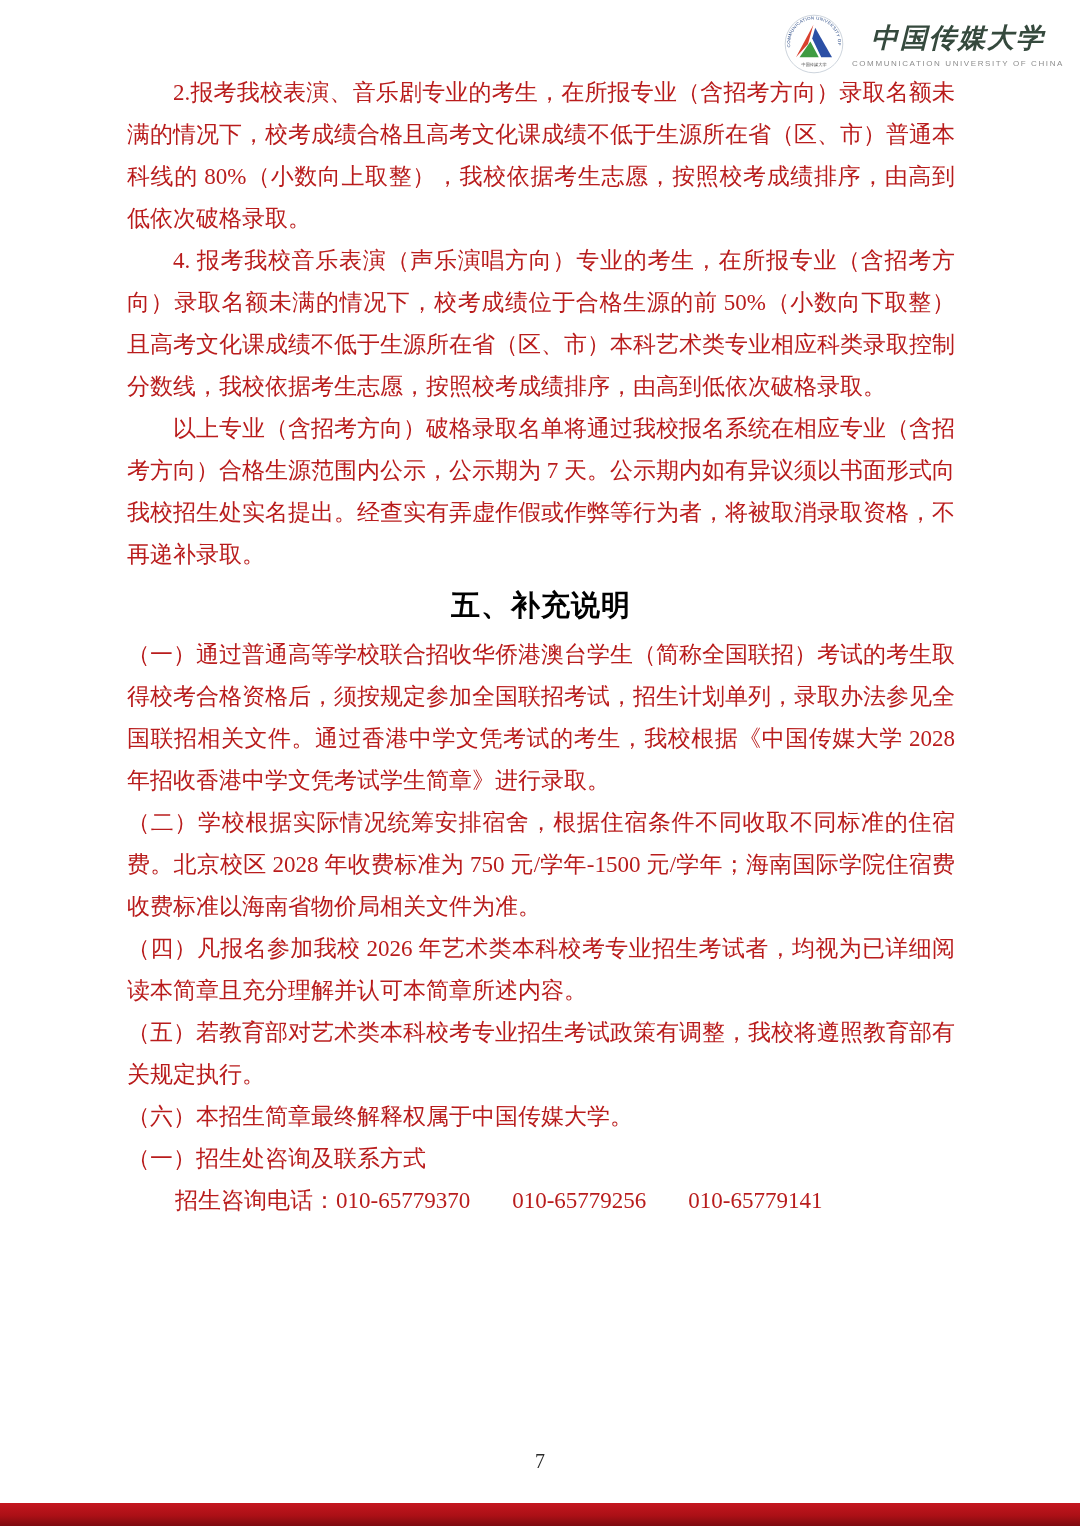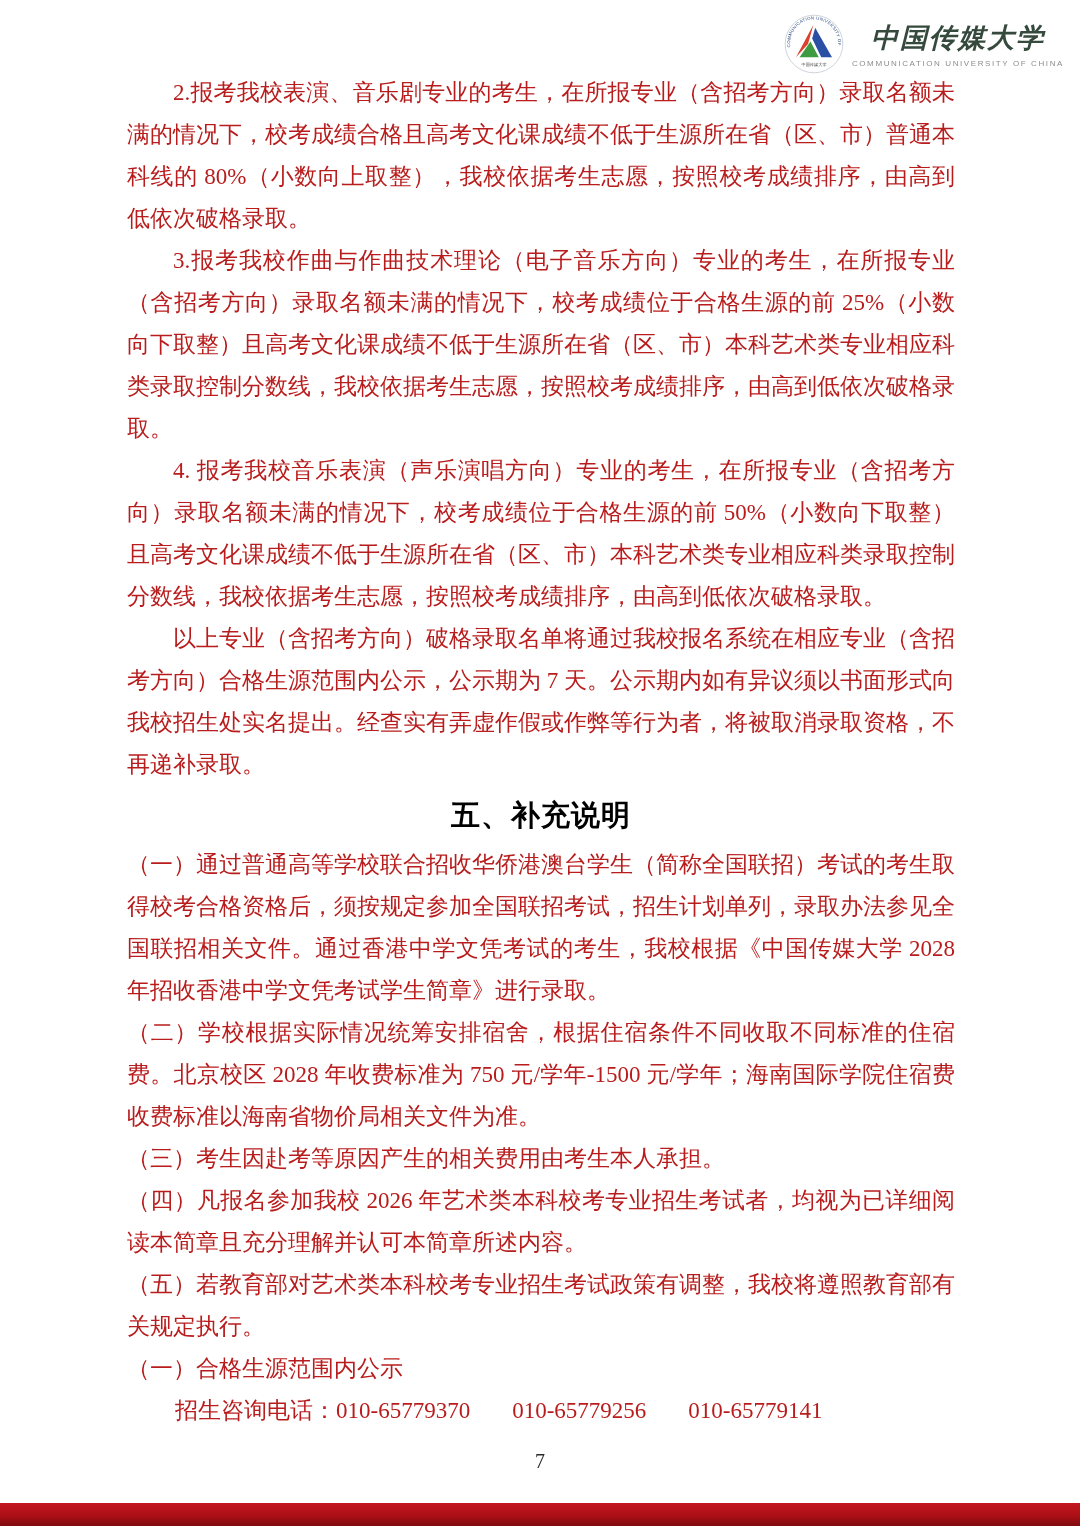--- a/index.html
+++ b/index.html
@@ -82,7 +82,6 @@
   <main class="doc">
 
     <p class="body indent">2.报考我校表演、音乐剧专业的考生，在所报专业（含招考方向）录取名额未满的情况下，校考成绩合格且高考文化课成绩不低于生源所在省（区、市）普通本科线的 80%（小数向上取整），我校依据考生志愿，按照校考成绩排序，由高到低依次破格录取。</p>
-    <p class="body indent">3.报考我校作曲与作曲技术理论（电子音乐方向）专业的考生，在所报专业（含招考方向）录取名额未满的情况下，校考成绩位于合格生源的前 25%（小数向下取整）且高考文化课成绩不低于生源所在省（区、市）本科艺术类专业相应科类录取控制分数线，我校依据考生志愿，按照校考成绩排序，由高到低依次破格录取。</p>
     <p class="body indent">4. 报考我校音乐表演（声乐演唱方向）专业的考生，在所报专业（含招考方向）录取名额未满的情况下，校考成绩位于合格生源的前 50%（小数向下取整）且高考文化课成绩不低于生源所在省（区、市）本科艺术类专业相应科类录取控制分数线，我校依据考生志愿，按照校考成绩排序，由高到低依次破格录取。</p>
     <p class="body indent">以上专业（含招考方向）破格录取名单将通过我校报名系统在相应专业（含招考方向）合格生源范围内公示，公示期为 7 天。公示期内如有异议须以书面形式向我校招生处实名提出。经查实有弄虚作假或作弊等行为者，将被取消录取资格，不再递补录取。</p>
 

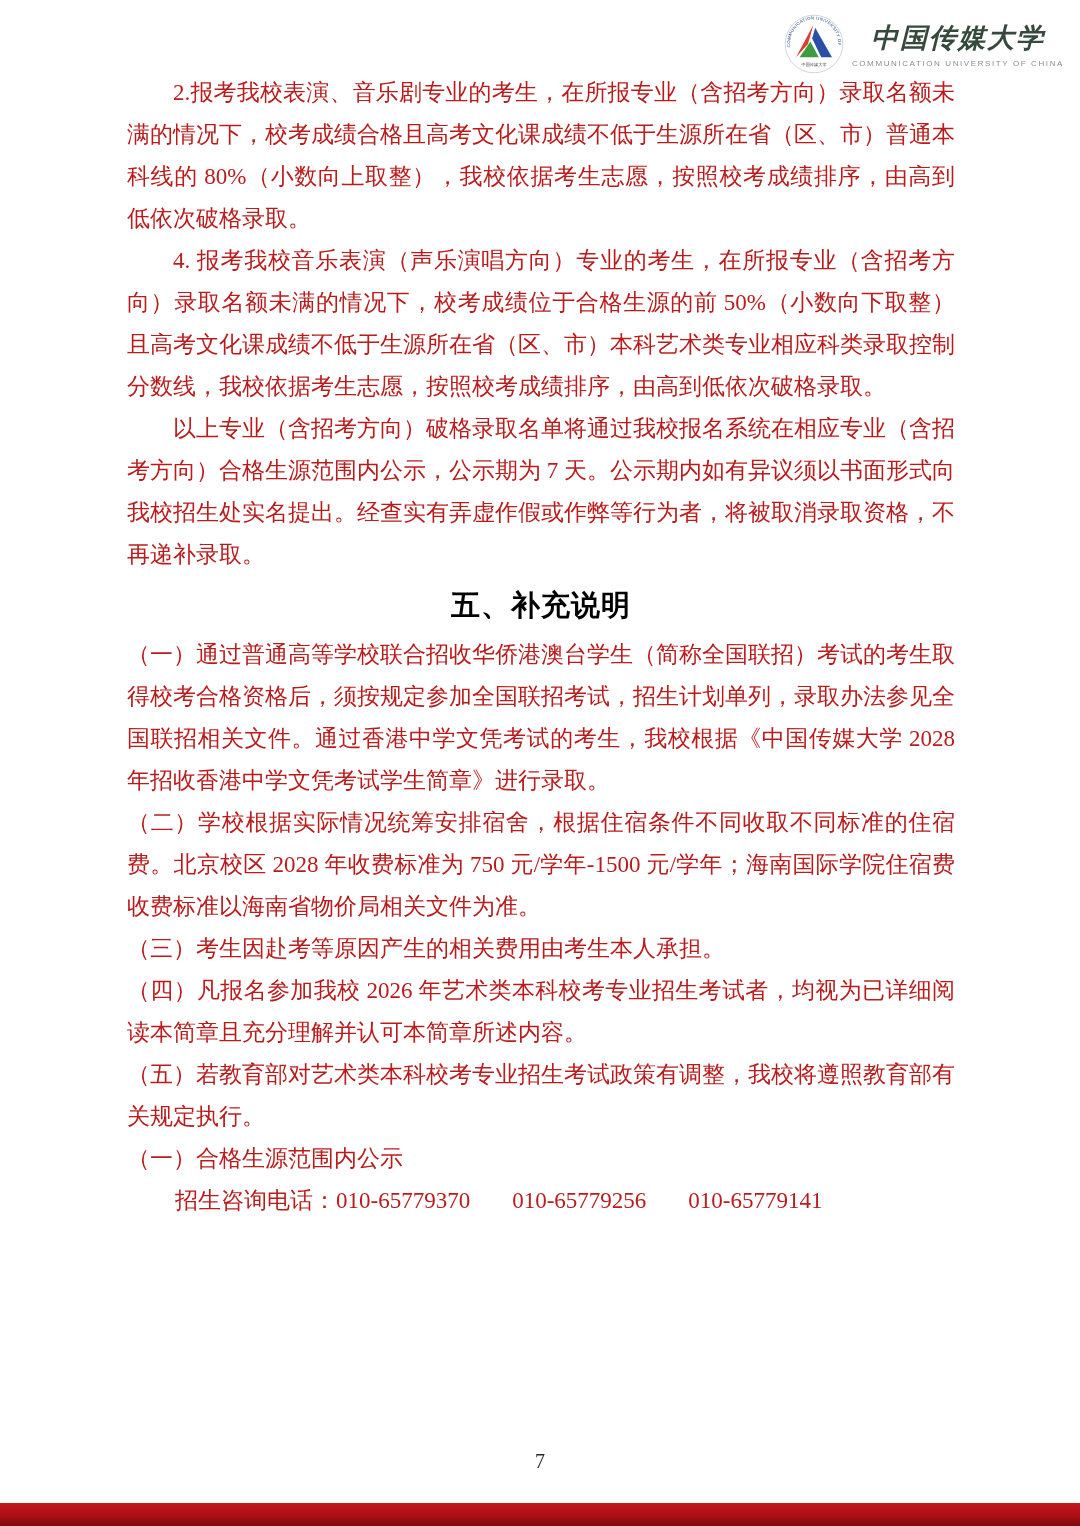--- a/index.html
+++ b/index.html
@@ -89,7 +89,6 @@
 
     <p class="body">（一）通过普通高等学校联合招收华侨港澳台学生（简称全国联招）考试的考生取得校考合格资格后，须按规定参加全国联招考试，招生计划单列，录取办法参见全国联招相关文件。通过香港中学文凭考试的考生，我校根据《中国传媒大学 2028 年招收香港中学文凭考试学生简章》进行录取。</p>
     <p class="body">（二）学校根据实际情况统筹安排宿舍，根据住宿条件不同收取不同标准的住宿费。北京校区 2028 年收费标准为 750 元/学年-1500 元/学年；海南国际学院住宿费收费标准以海南省物价局相关文件为准。</p>
-    <p class="body">（三）考生因赴考等原因产生的相关费用由考生本人承担。</p>
     <p class="body">（四）凡报名参加我校 2026 年艺术类本科校考专业招生考试者，均视为已详细阅读本简章且充分理解并认可本简章所述内容。</p>
     <p class="body">（五）若教育部对艺术类本科校考专业招生考试政策有调整，我校将遵照教育部有关规定执行。</p>
 

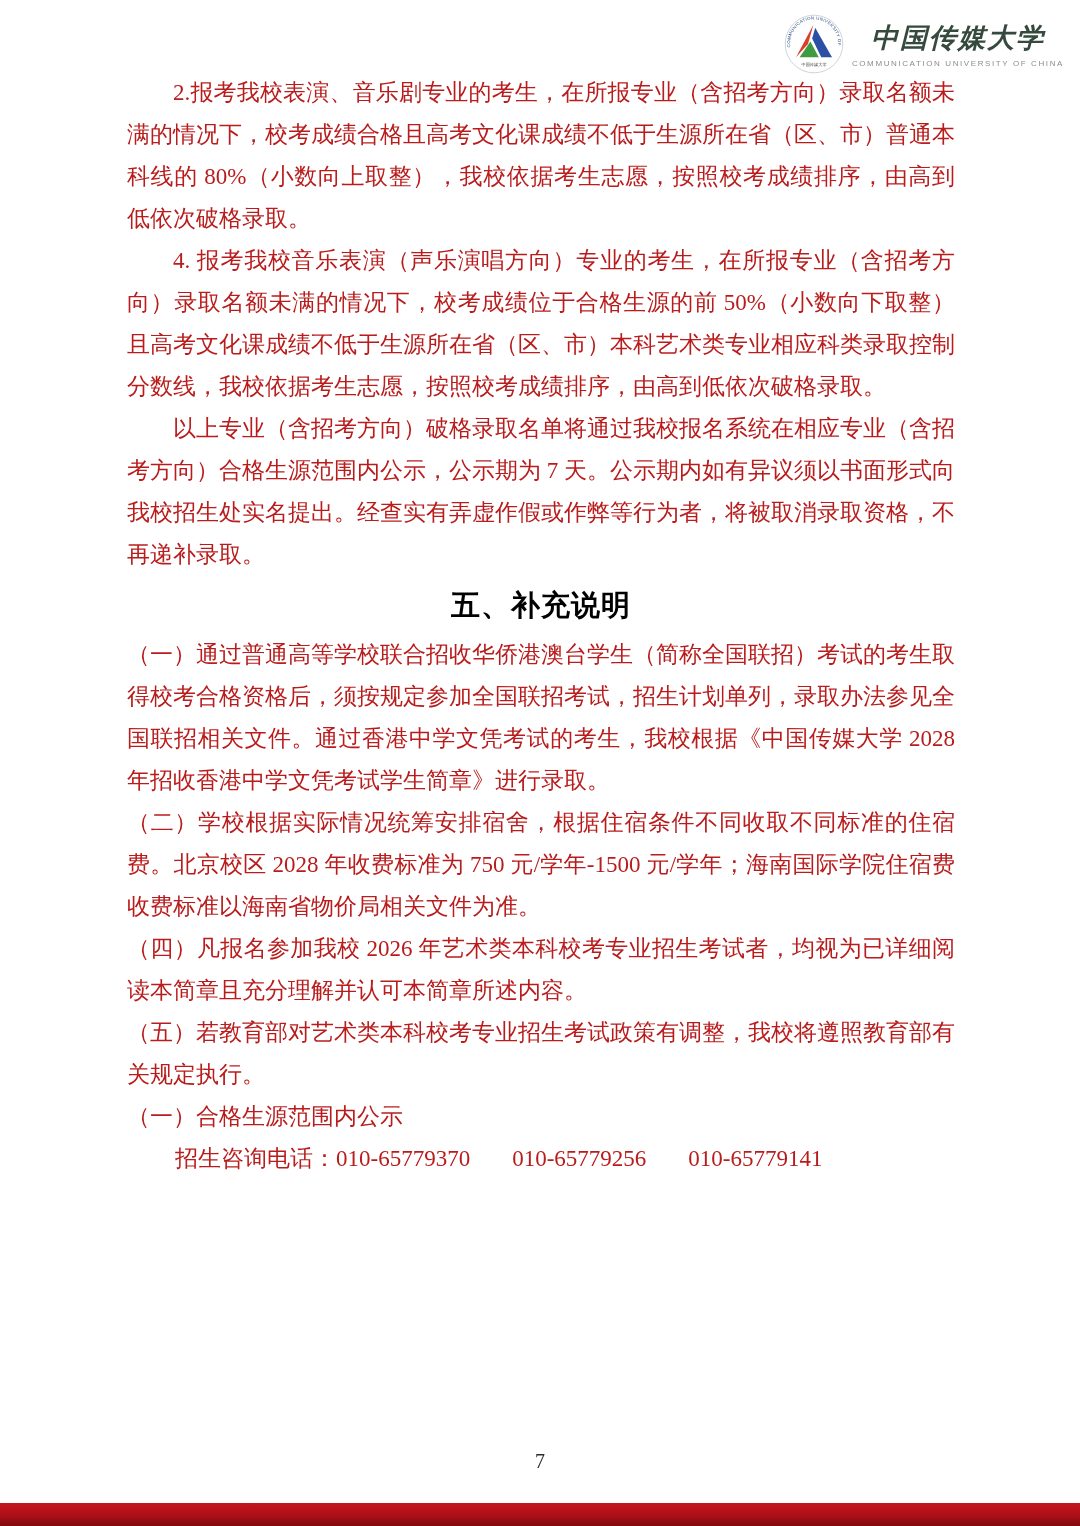--- a/index.html
+++ b/index.html
@@ -91,6 +91,7 @@
     <p class="body">（二）学校根据实际情况统筹安排宿舍，根据住宿条件不同收取不同标准的住宿费。北京校区 2028 年收费标准为 750 元/学年-1500 元/学年；海南国际学院住宿费收费标准以海南省物价局相关文件为准。</p>
     <p class="body">（四）凡报名参加我校 2026 年艺术类本科校考专业招生考试者，均视为已详细阅读本简章且充分理解并认可本简章所述内容。</p>
     <p class="body">（五）若教育部对艺术类本科校考专业招生考试政策有调整，我校将遵照教育部有关规定执行。</p>
+    <p class="body">（六）本招生简章最终解释权属于中国传媒大学。</p>
 
 
     <p class="body">（一）合格生源范围内公示</p>

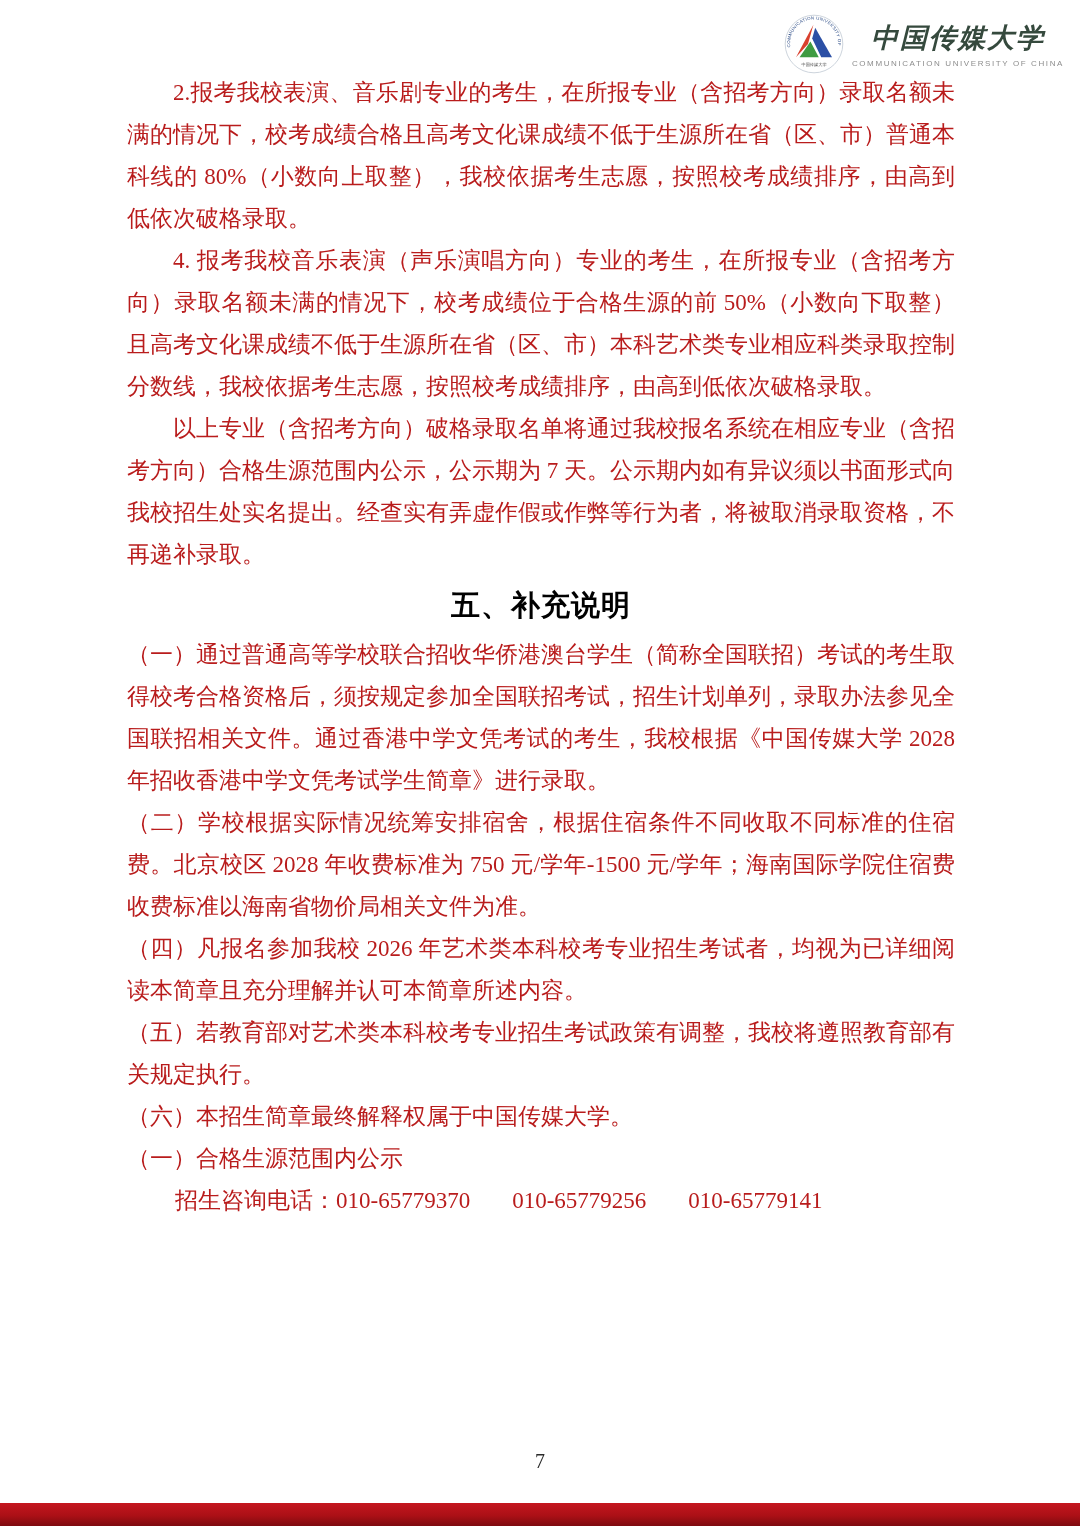--- a/index.html
+++ b/index.html
@@ -94,7 +94,7 @@
     <p class="body">（六）本招生简章最终解释权属于中国传媒大学。</p>
 
 
-    <p class="body">（一）合格生源范围内公示</p>
+    <p class="body">（一）招生处咨询及联系方式</p>
 
     <p class="body contact">
       <span>招生咨询电话：</span><span class="phone">010-65779370</span><span class="phone">010-65779256</span><span class="phone">010-65779141</span>

